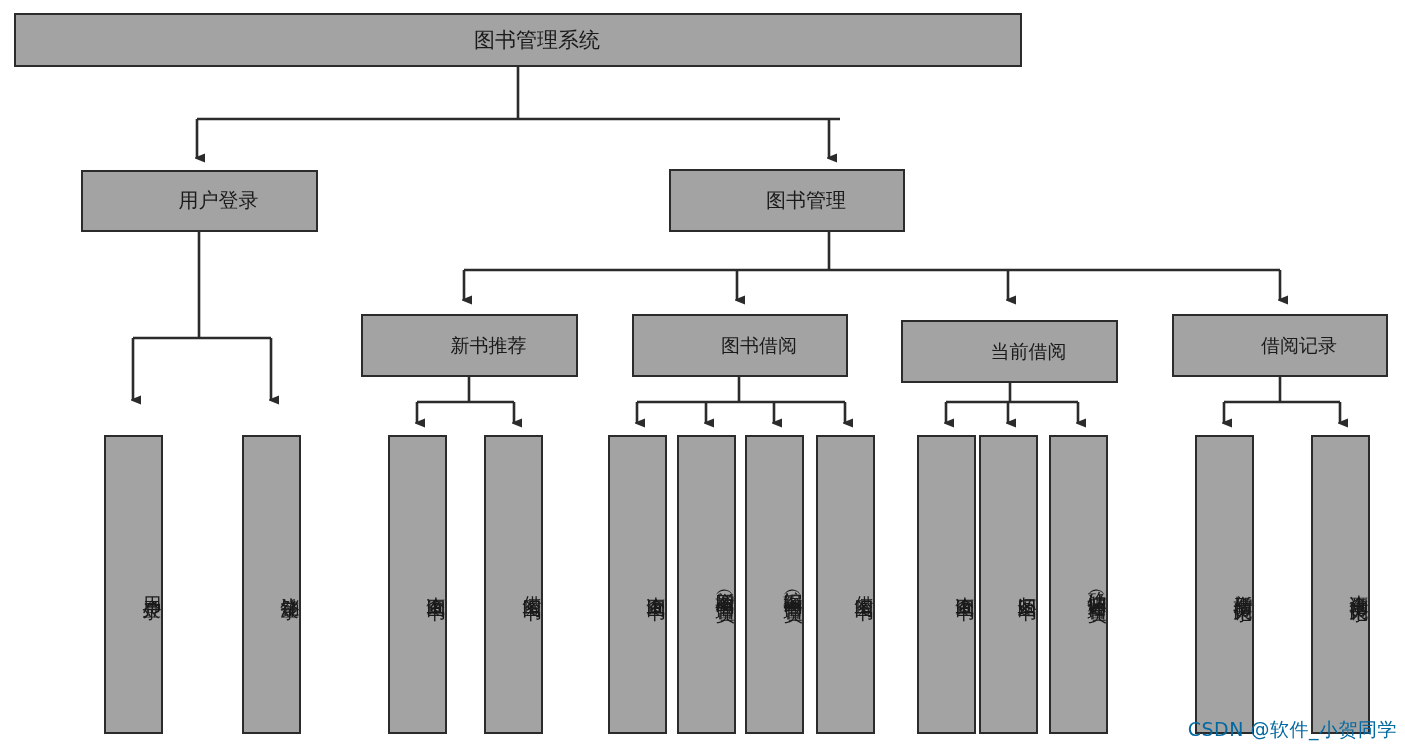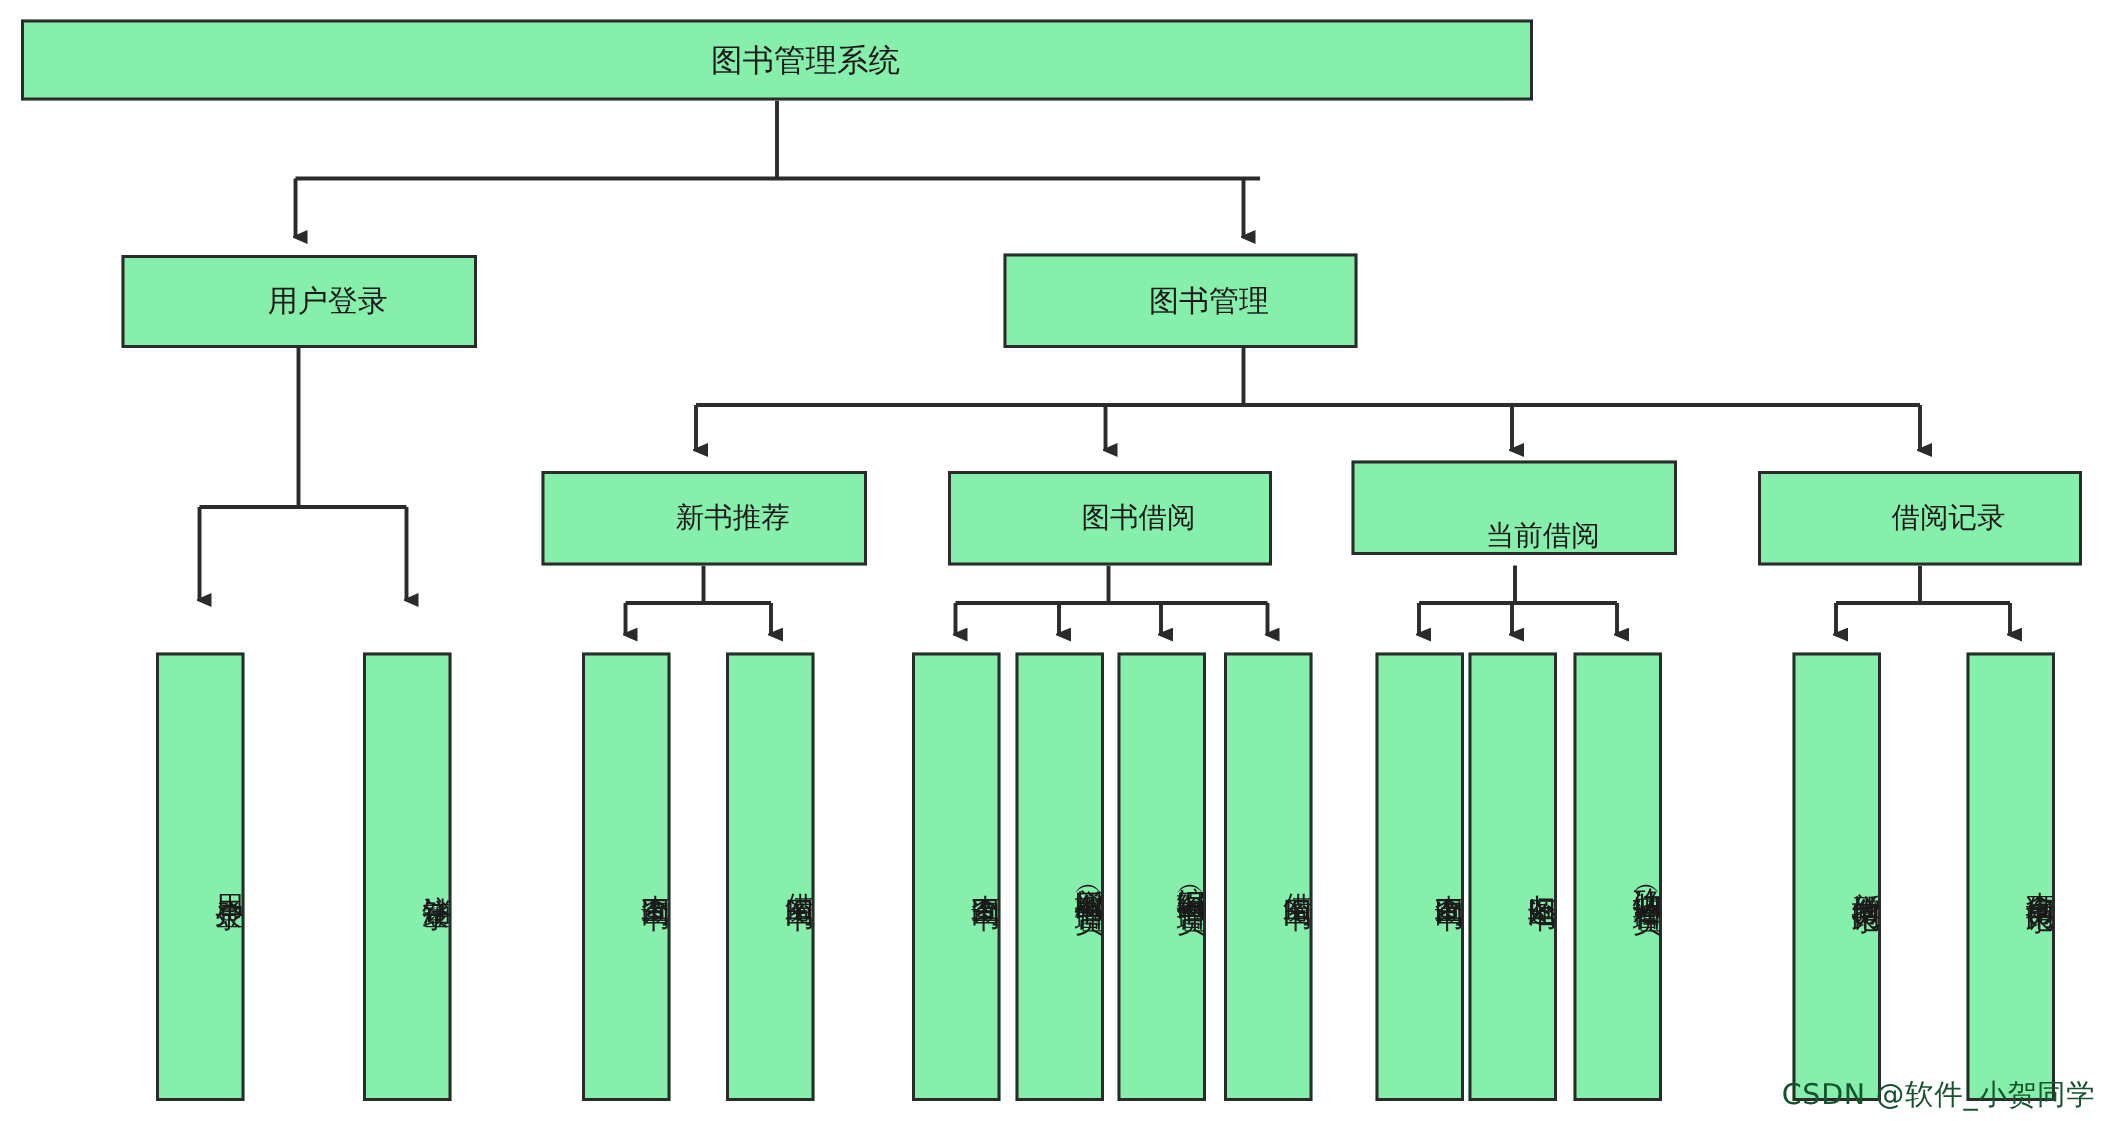--- a/index.html
+++ b/index.html
@@ -28,7 +28,7 @@
   .node {
     position: absolute;
     box-sizing: border-box;
-    background: #86efac;
+    background: #a3a3a3;
     border: 2px solid #2b2b2b;
     display: flex;
     align-items: center;

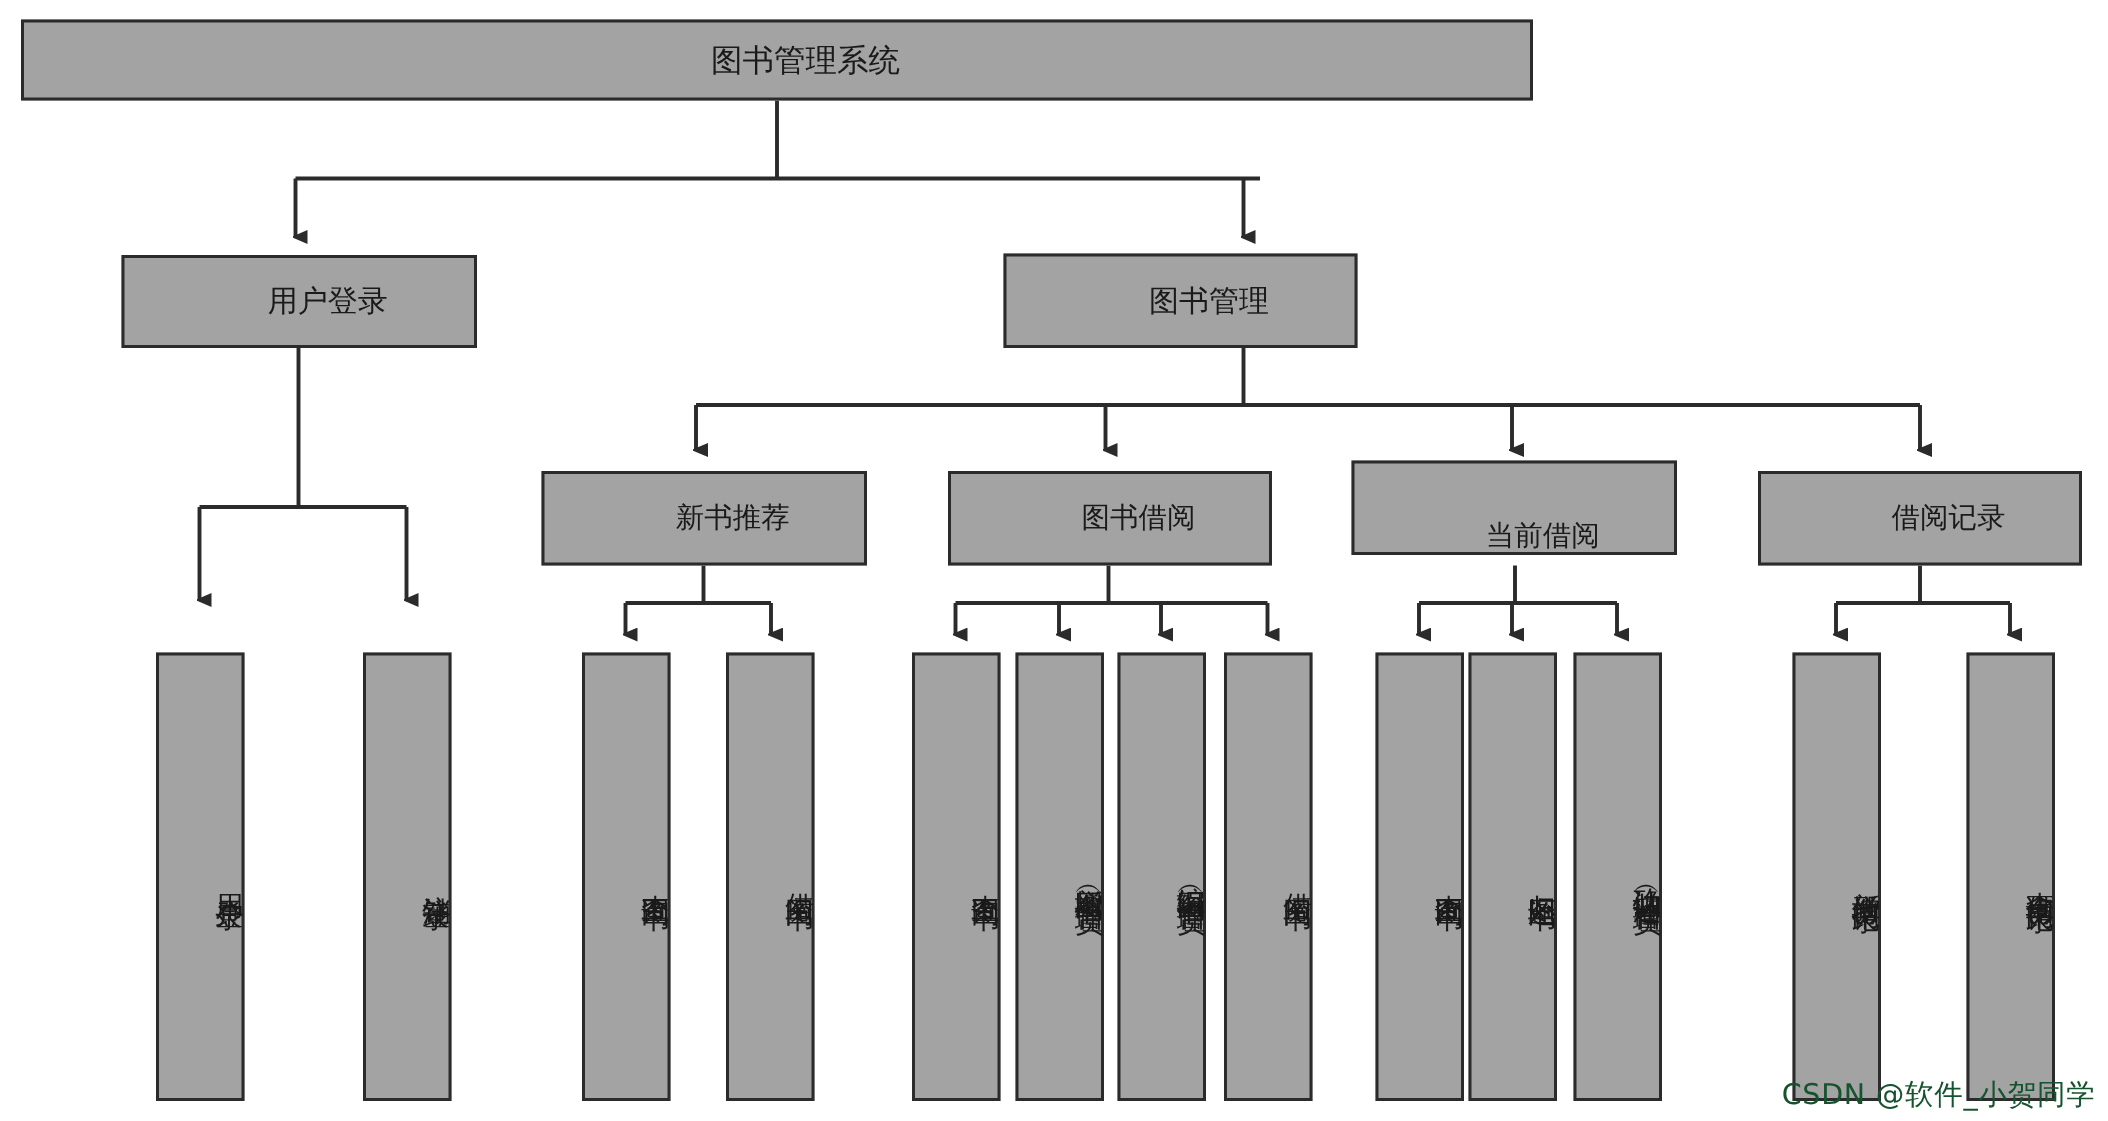--- a/index.html
+++ b/index.html
@@ -152,7 +152,7 @@
   <div class="node level3" style="left:361px; top:314px; width:217px; height:63px;">
     <span class="label">新书推荐</span>
   </div>
-  <div class="node level3" style="left:901px; top:307px; width:217px; height:63px;align-items:flex-end;">
+  <div class="node level3" style="left:901px; top:320px; width:217px; height:63px;">
     <span class="label">当前借阅</span>
   </div>
   <div class="node level3" style="left:1172px; top:314px; width:216px; height:63px;">

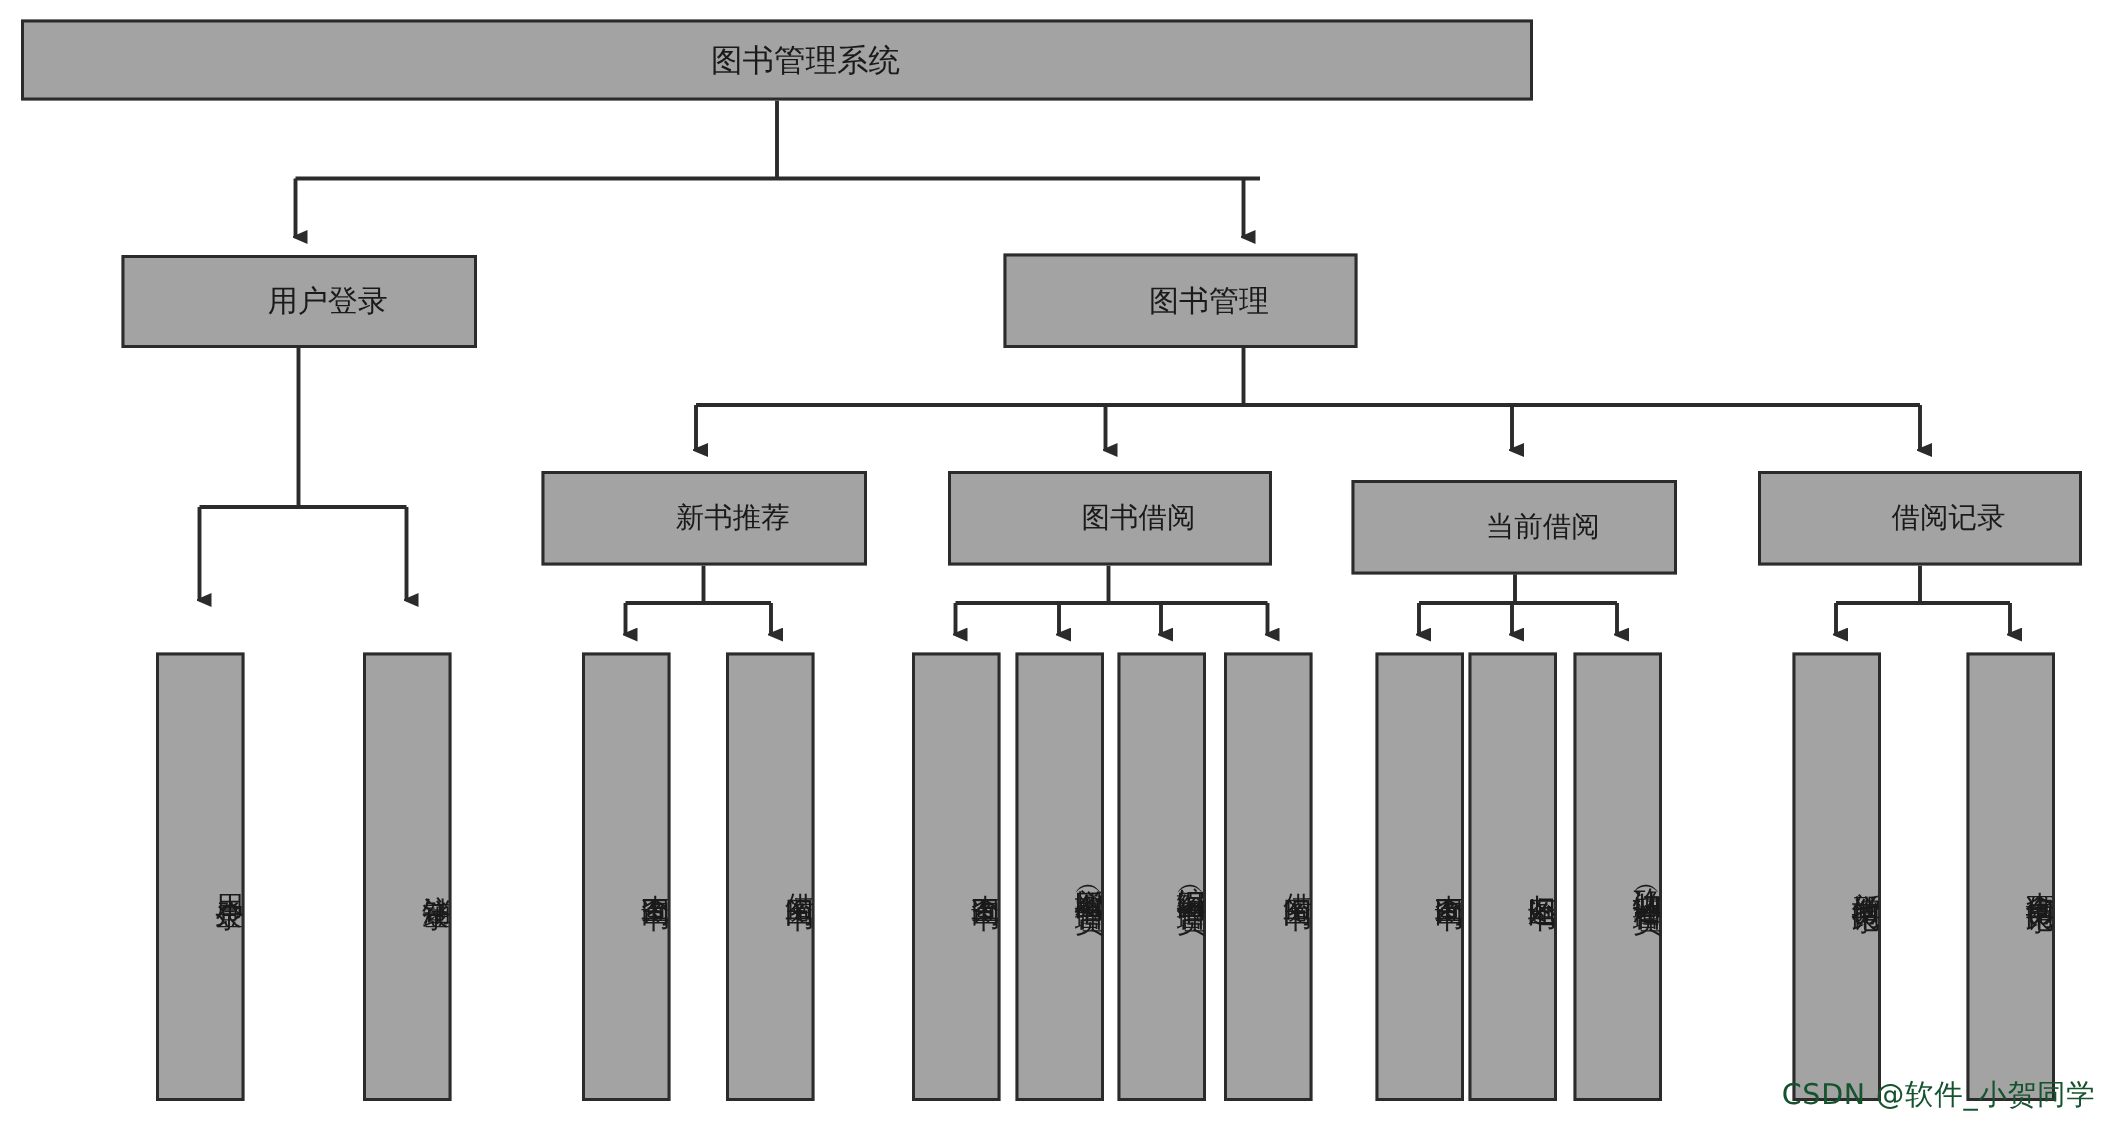--- a/index.html
+++ b/index.html
@@ -74,7 +74,7 @@
     right: 8px;
     bottom: 4px;
     font-size: 19px;
-    color: #14532d;
+    color: #0369a1;
     letter-spacing: 0.5px;
     white-space: nowrap;
     pointer-events: none;

